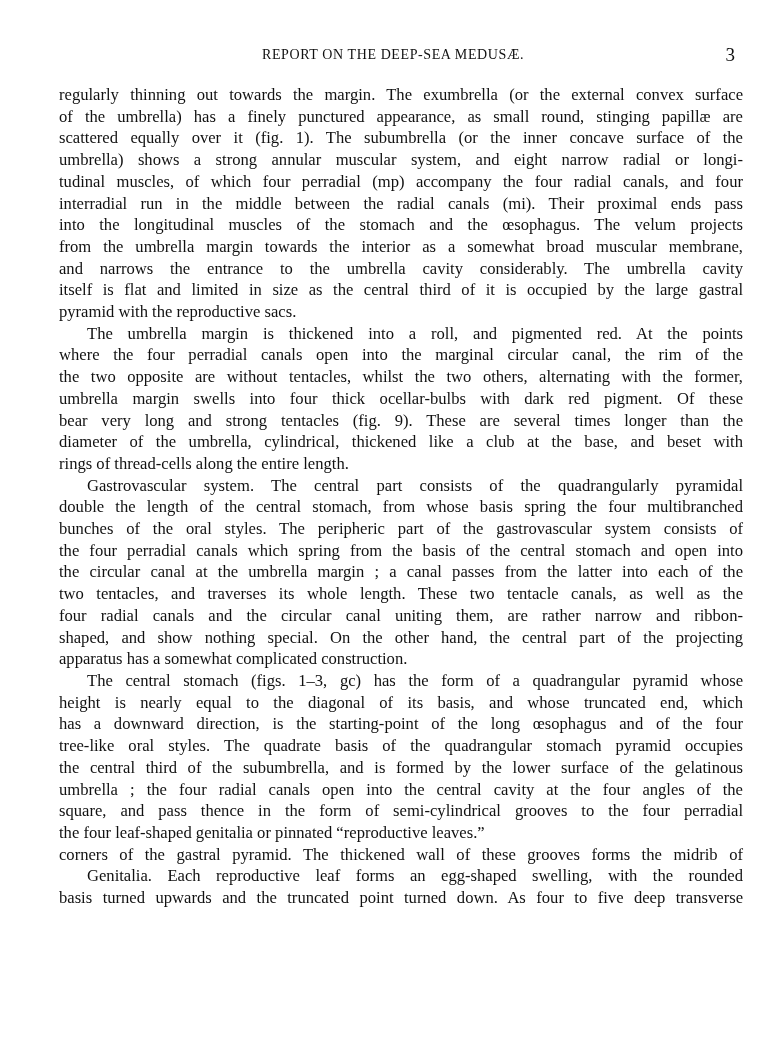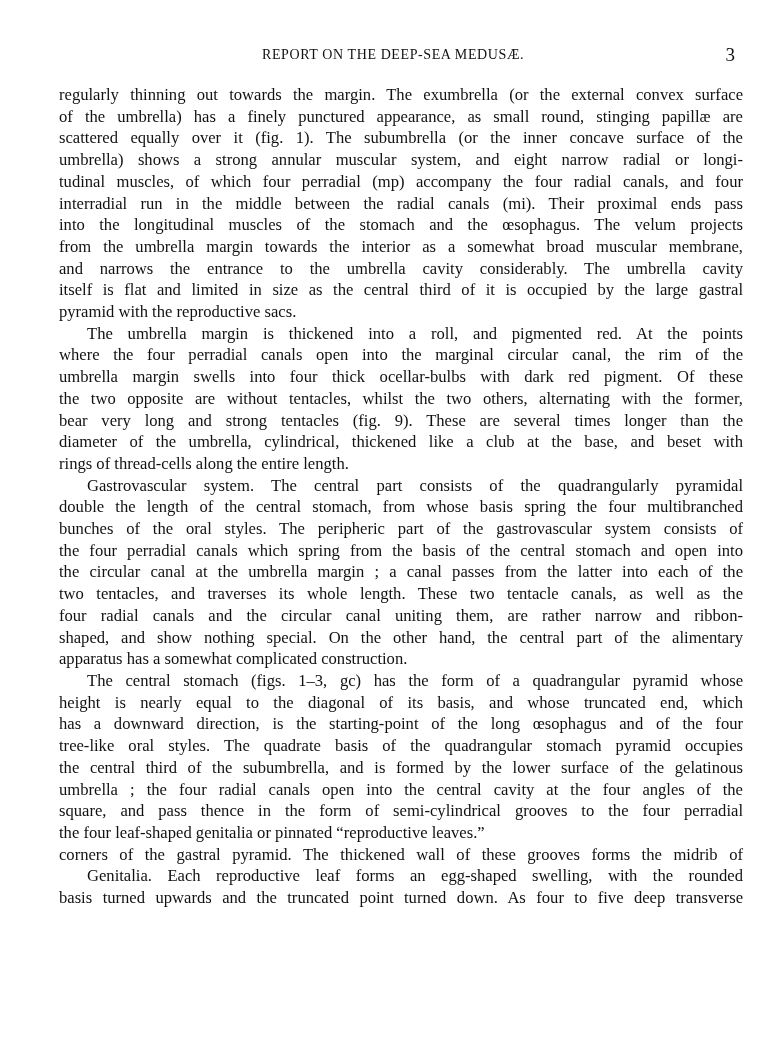--- a/index.html
+++ b/index.html
@@ -103,8 +103,8 @@
     <p class="cont">
       <span class="line indent">The umbrella margin is thickened into a roll, and pigmented red. At the points</span>
       <span class="line">where the four perradial canals open into the marginal circular canal, the rim of the</span>
+      <span class="line">the two opposite are without tentacles, whilst the two others, alternating with the former,</span>
       <span class="line">umbrella margin swells into four thick ocellar-bulbs with dark red pigment. Of these</span>
-      <span class="line">the two opposite are without tentacles, whilst the two others, alternating with the former,</span>
       <span class="line">bear very long and strong tentacles (fig. 9). These are several times longer than the</span>
       <span class="line">diameter of the umbrella, cylindrical, thickened like a club at the base, and beset with</span>
       <span class="line last">rings of thread-cells along the entire length.</span>

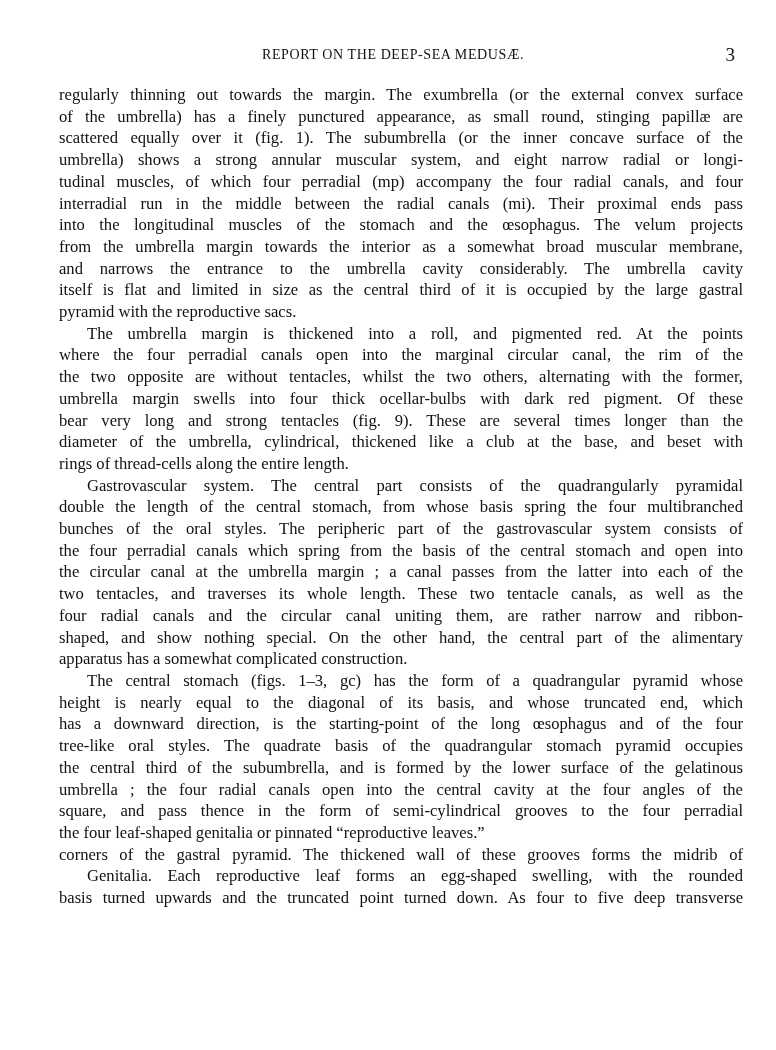--- a/index.html
+++ b/index.html
@@ -118,7 +118,7 @@
       <span class="line">the circular canal at the umbrella margin ; a canal passes from the latter into each of the</span>
       <span class="line">two tentacles, and traverses its whole length. These two tentacle canals, as well as the</span>
       <span class="line">four radial canals and the circular canal uniting them, are rather narrow and ribbon-</span>
-      <span class="line">shaped, and show nothing special. On the other hand, the central part of the alimentary</span>
+      <span class="line">shaped, and show nothing special. On the other hand, the central part of the projecting</span>
       <span class="line last">apparatus has a somewhat complicated construction.</span>
     </p>
 

